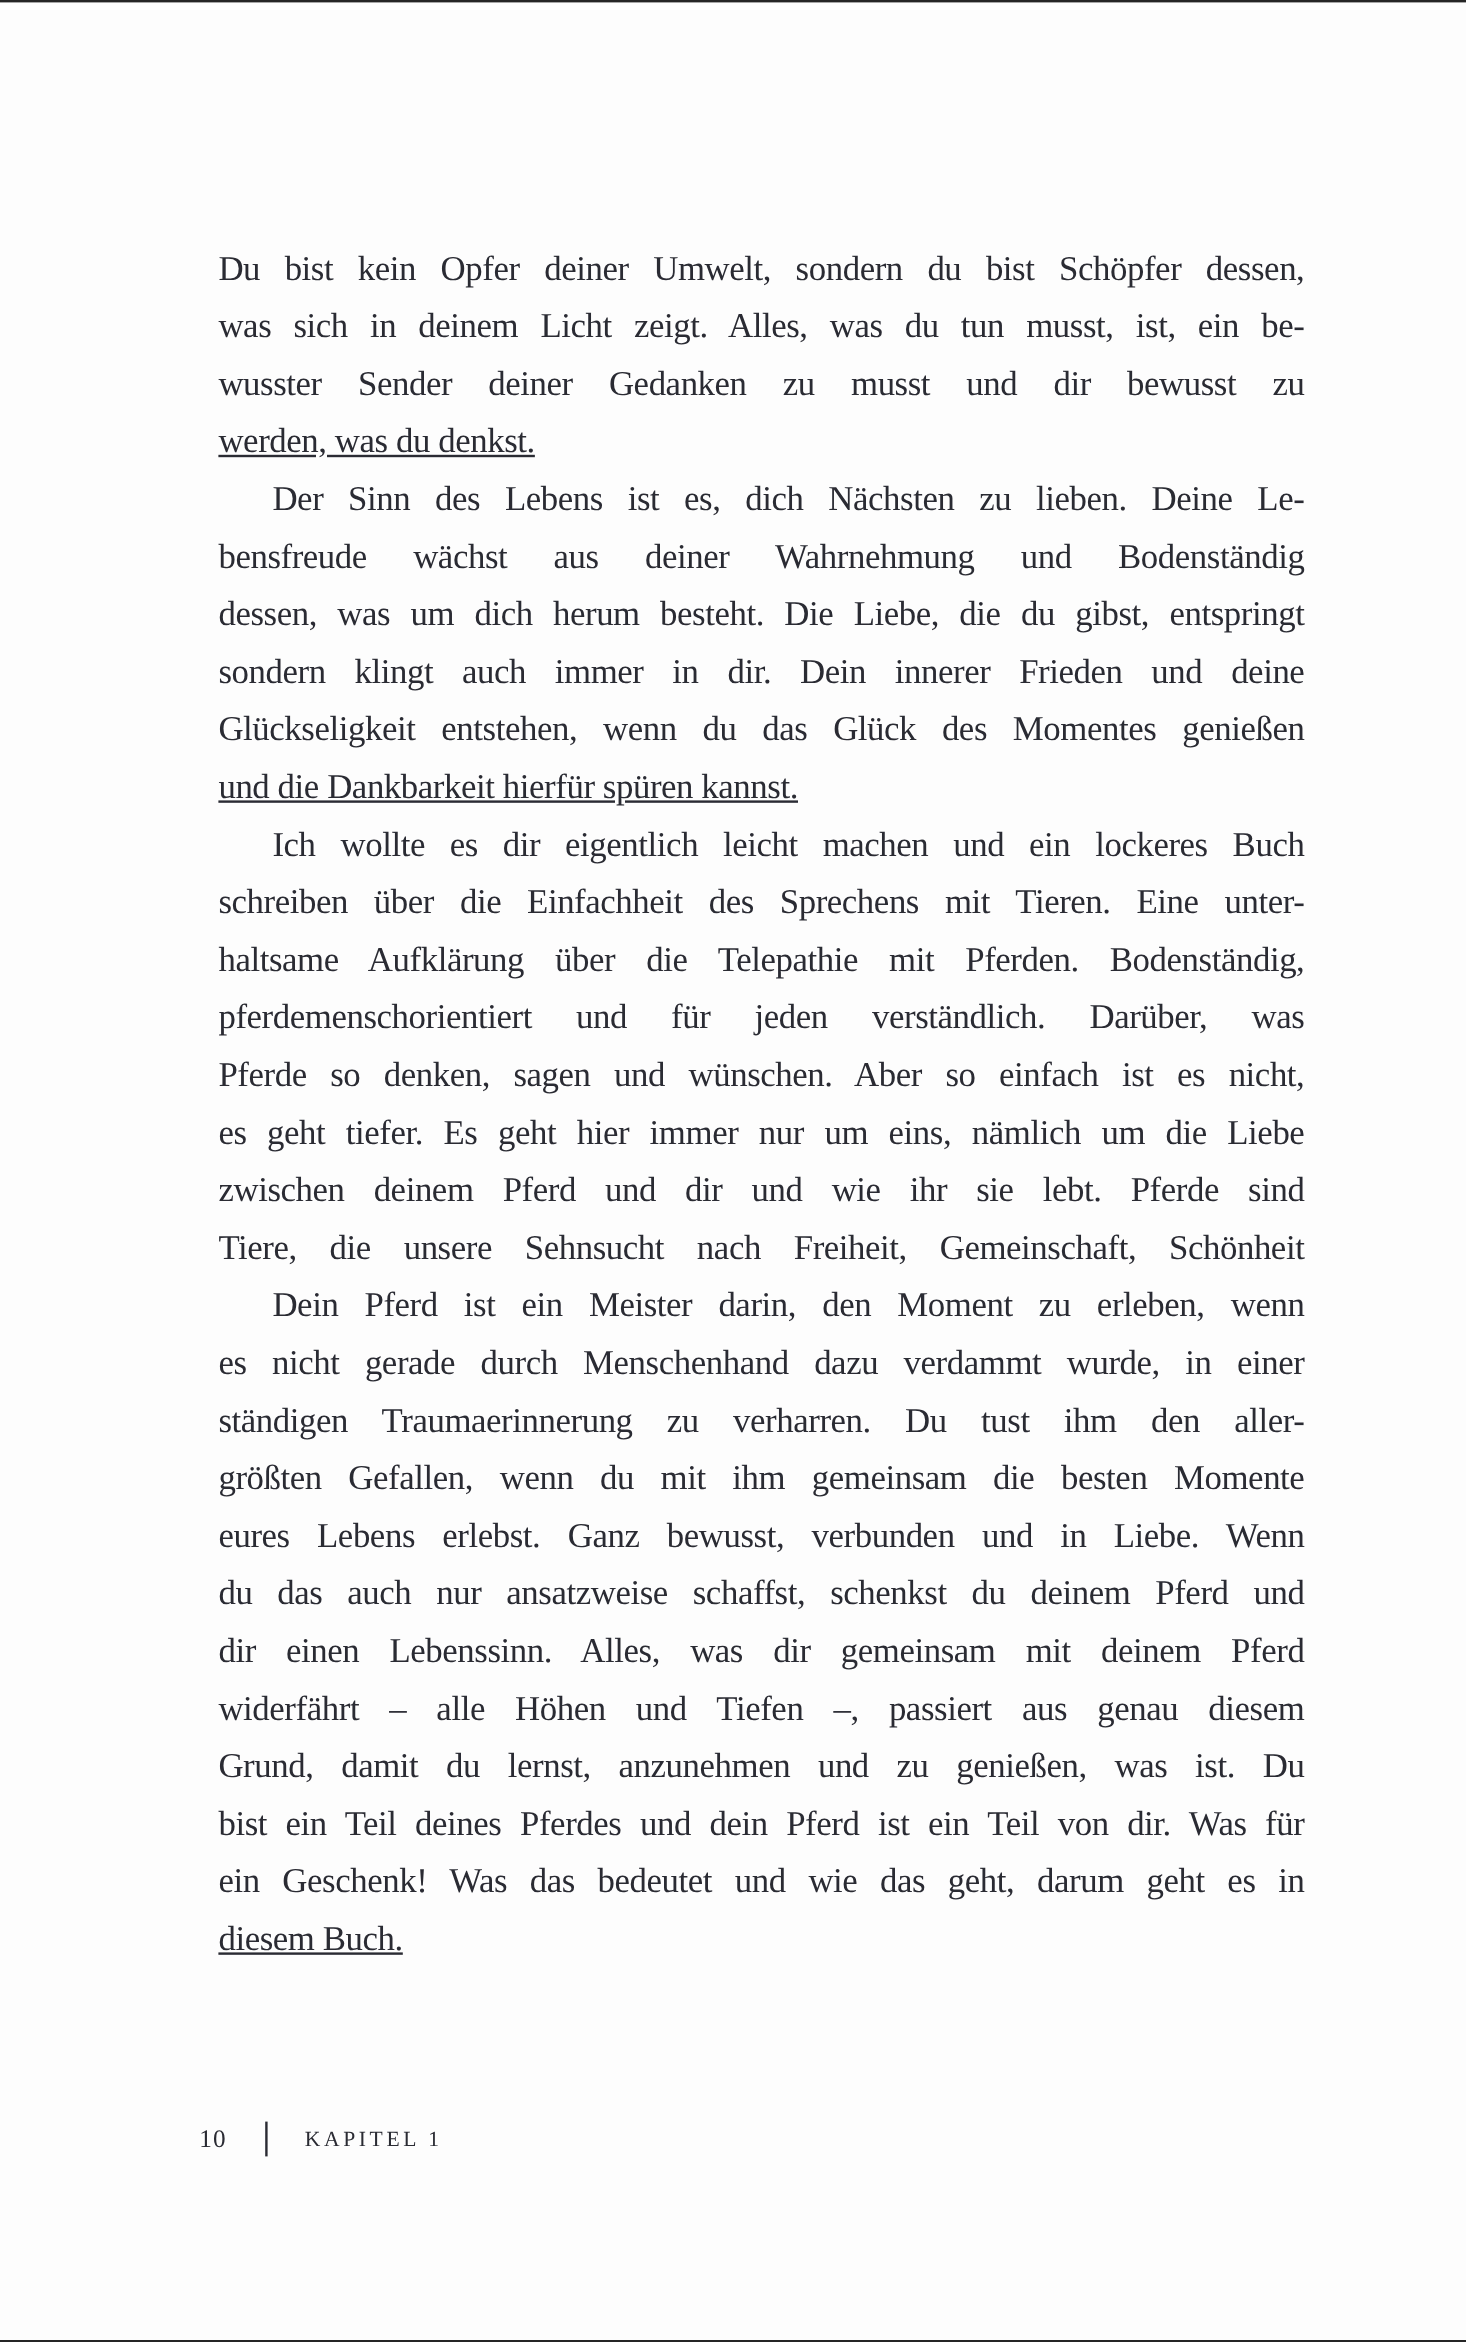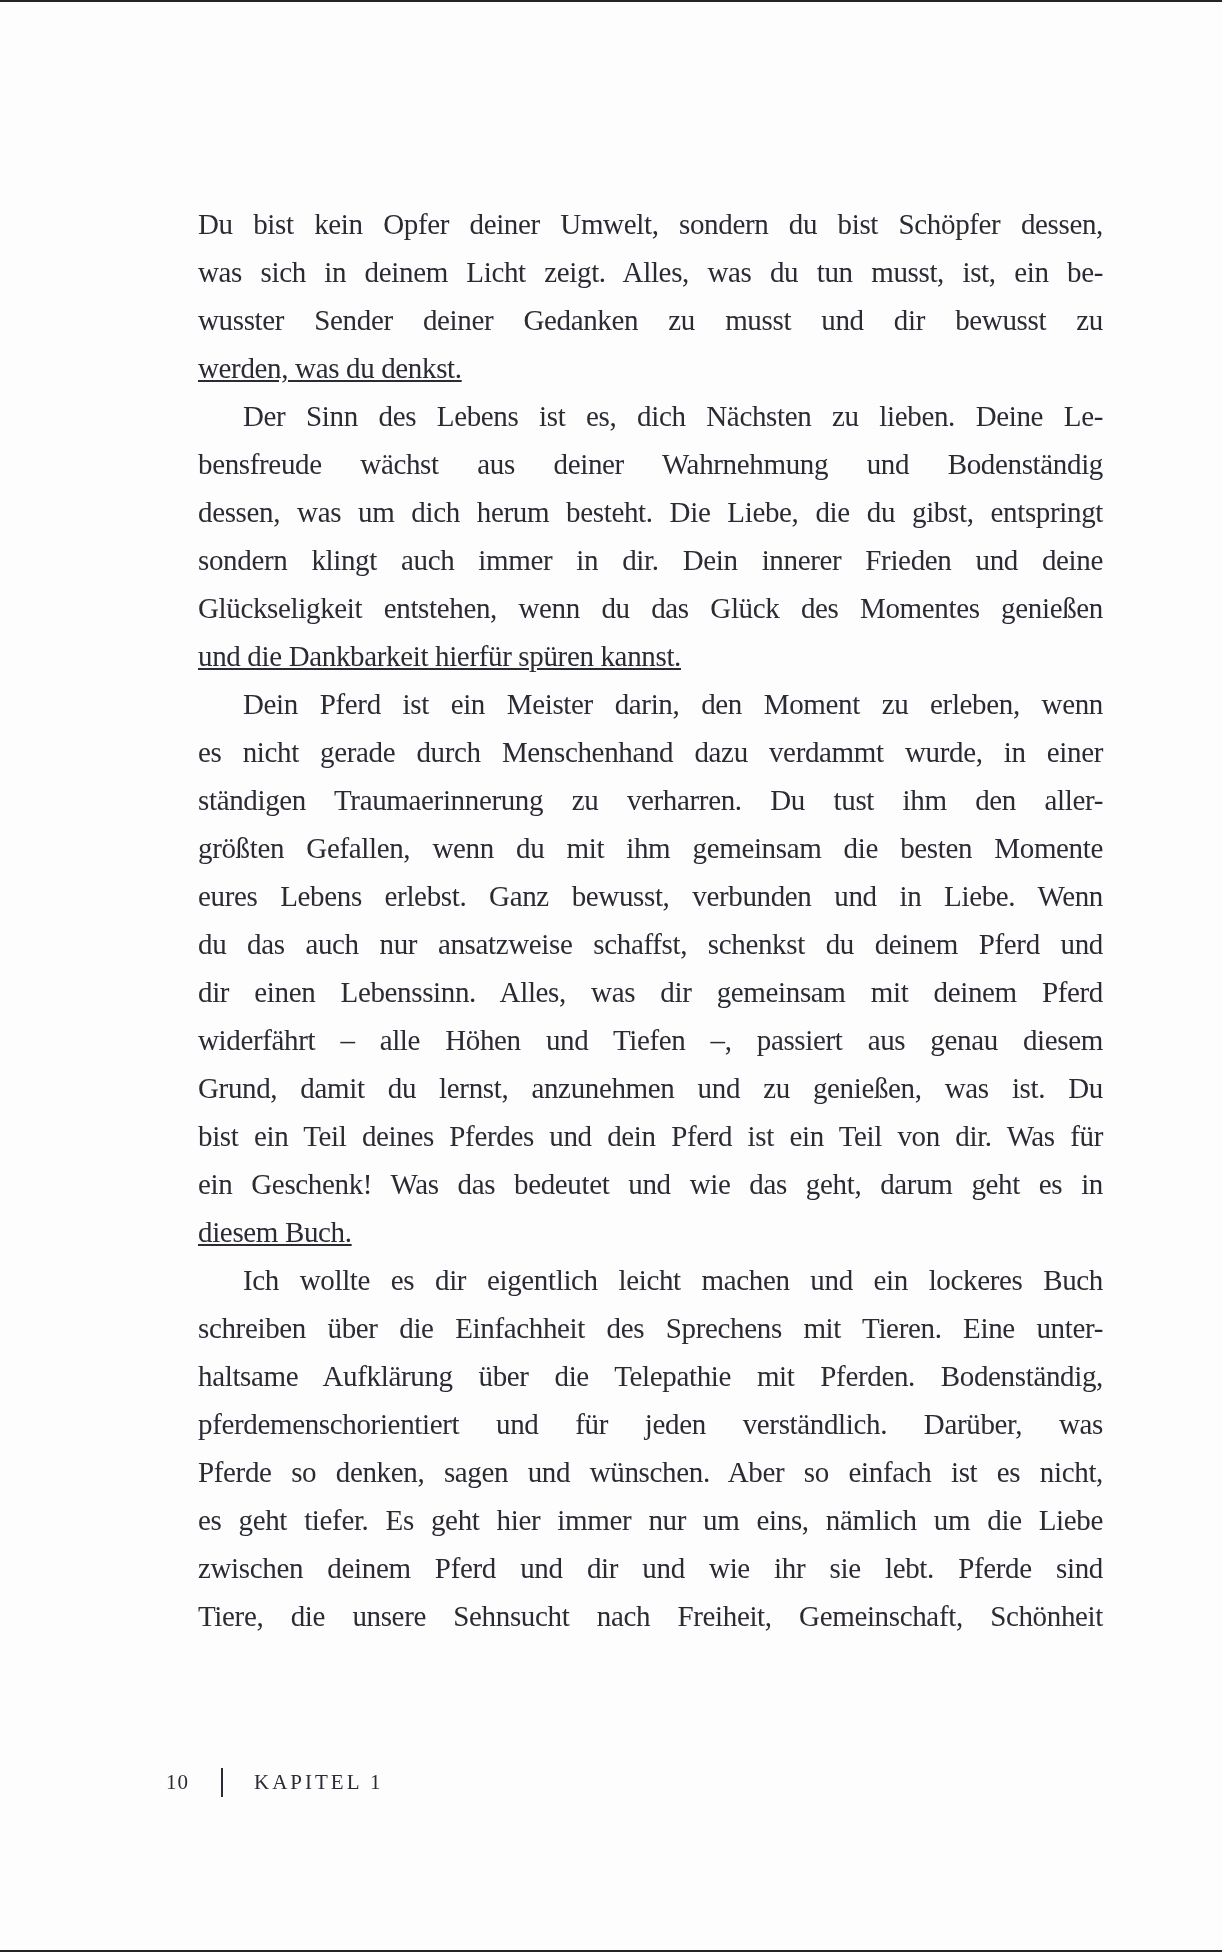--- a/index.html
+++ b/index.html
@@ -7,7 +7,7 @@
          font-family: "Liberation Serif", "DejaVu Serif", serif; color: #2a2b33; }
   .edge-top { position: absolute; left: 0; top: 0; width: 1222px; height: 2px; background: #252525; }
   .edge-bottom { position: absolute; left: 0; bottom: 0; width: 1222px; height: 2px; background: #252525; }
-  .body-text { position: absolute; left: 182px; top: 200px; width: 905px; margin-left: 16px; }
+  .body-text { position: absolute; left: 182px; top: 200px; width: 905px; }
   .line { height: 48px; line-height: 48px; font-size: 29px; white-space: nowrap;
           text-align: justify; text-align-last: justify; letter-spacing: -0.35px; }
   .line.last { text-align-last: left; text-decoration: underline; }

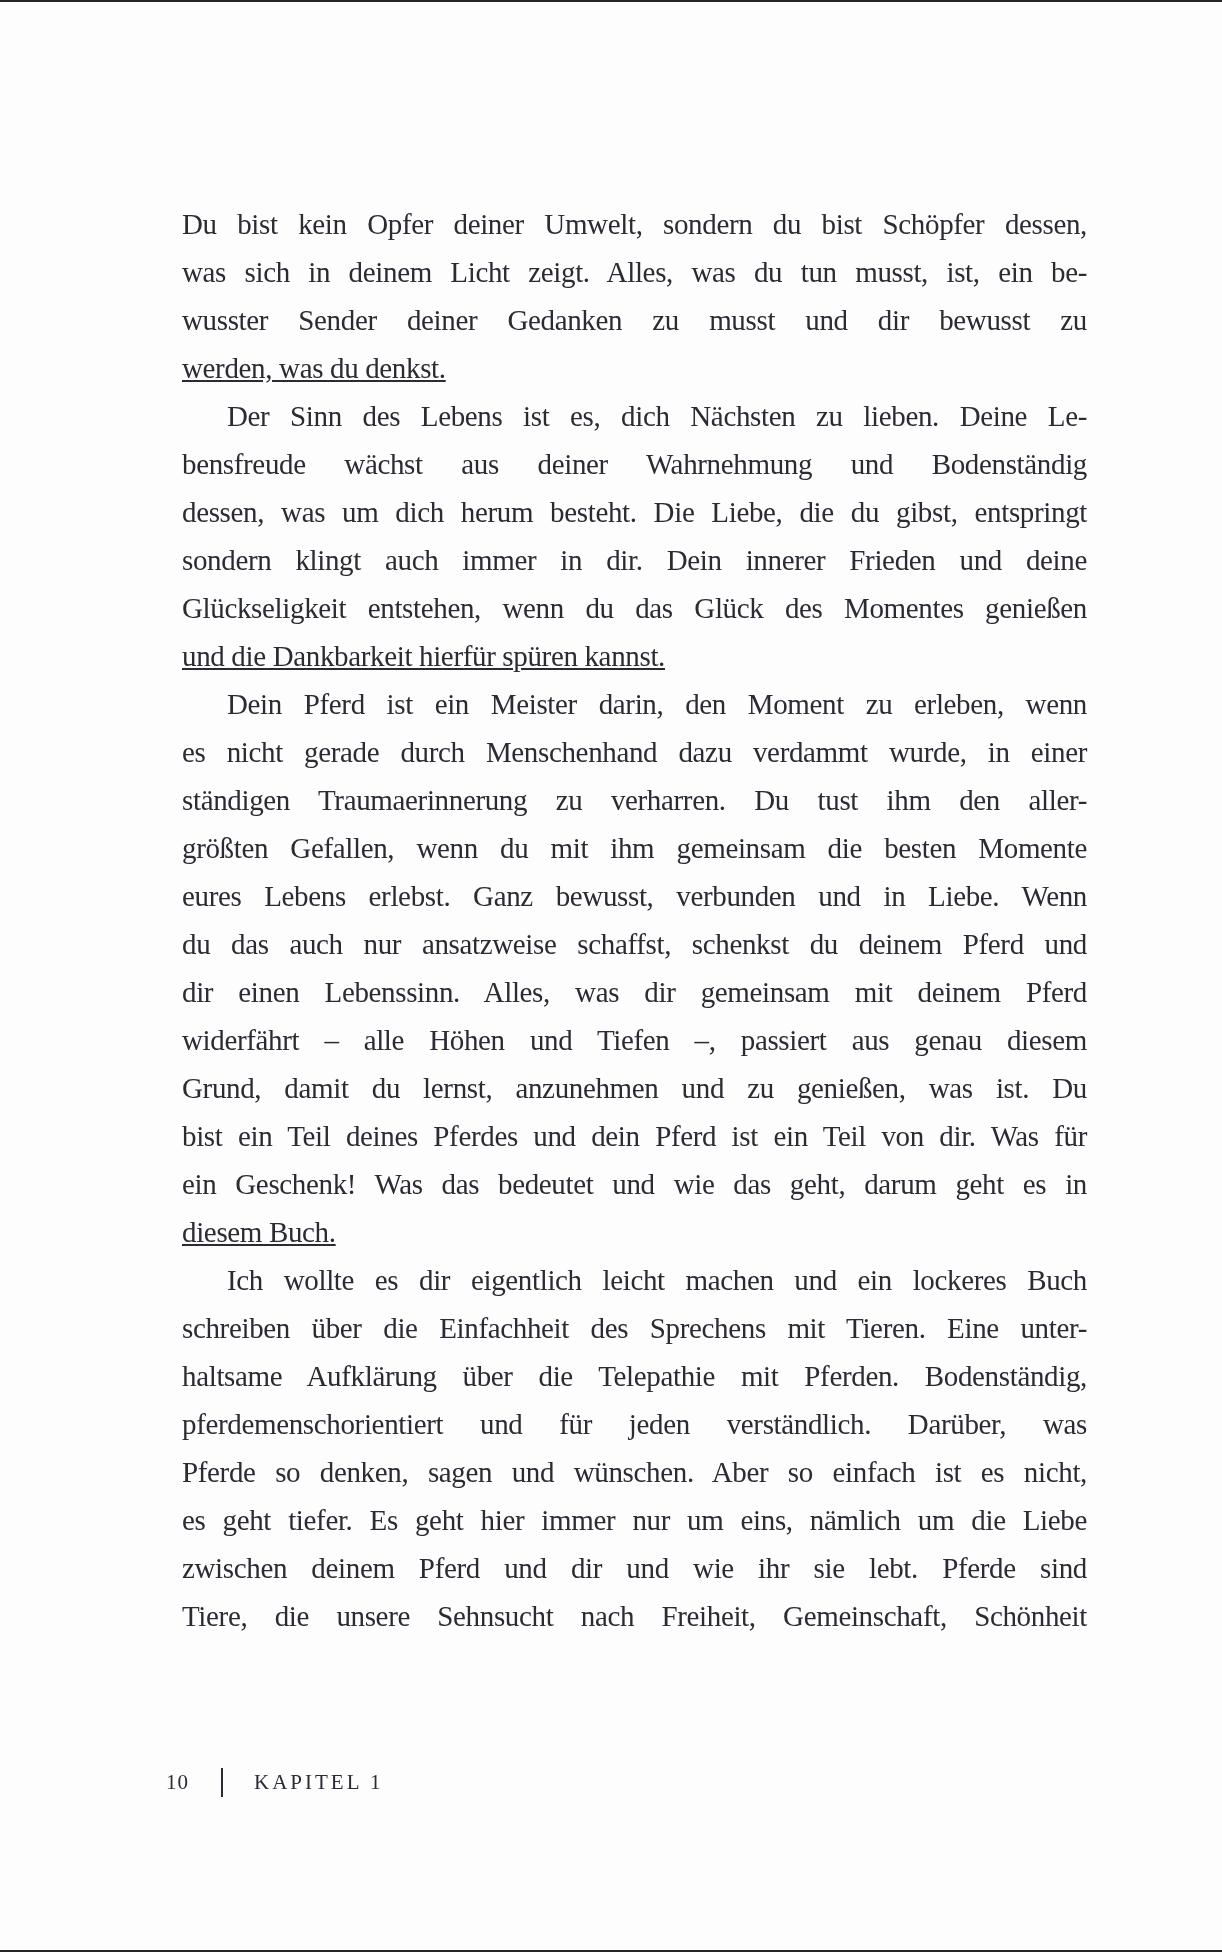--- a/index.html
+++ b/index.html
@@ -41,6 +41,17 @@
   </div>
 
   <div class="paragraph">
+    <div class="line indent">Ich wollte es dir eigentlich leicht machen und ein lockeres Buch</div>
+    <div class="line">schreiben über die Einfachheit des Sprechens mit Tieren. Eine unter-</div>
+    <div class="line">haltsame Aufklärung über die Telepathie mit Pferden. Bodenständig,</div>
+    <div class="line">pferdemenschorientiert und für jeden verständlich. Darüber, was</div>
+    <div class="line">Pferde so denken, sagen und wünschen. Aber so einfach ist es nicht,</div>
+    <div class="line">es geht tiefer. Es geht hier immer nur um eins, nämlich um die Liebe</div>
+    <div class="line">zwischen deinem Pferd und dir und wie ihr sie lebt. Pferde sind</div>
+    <div class="line">Tiere, die unsere Sehnsucht nach Freiheit, Gemeinschaft, Schönheit</div>
+  </div>
+
+  <div class="paragraph">
     <div class="line indent">Dein Pferd ist ein Meister darin, den Moment zu erleben, wenn</div>
     <div class="line">es nicht gerade durch Menschenhand dazu verdammt wurde, in einer</div>
     <div class="line">ständigen Traumaerinnerung zu verharren. Du tust ihm den aller-</div>
@@ -54,17 +65,6 @@
     <div class="line">ein Geschenk! Was das bedeutet und wie das geht, darum geht es in</div>
     <div class="line last">diesem Buch.</div>
   </div>
-
-  <div class="paragraph">
-    <div class="line indent">Ich wollte es dir eigentlich leicht machen und ein lockeres Buch</div>
-    <div class="line">schreiben über die Einfachheit des Sprechens mit Tieren. Eine unter-</div>
-    <div class="line">haltsame Aufklärung über die Telepathie mit Pferden. Bodenständig,</div>
-    <div class="line">pferdemenschorientiert und für jeden verständlich. Darüber, was</div>
-    <div class="line">Pferde so denken, sagen und wünschen. Aber so einfach ist es nicht,</div>
-    <div class="line">es geht tiefer. Es geht hier immer nur um eins, nämlich um die Liebe</div>
-    <div class="line">zwischen deinem Pferd und dir und wie ihr sie lebt. Pferde sind</div>
-    <div class="line">Tiere, die unsere Sehnsucht nach Freiheit, Gemeinschaft, Schönheit</div>
-  </div>
 </div>
 
 <div class="footer">

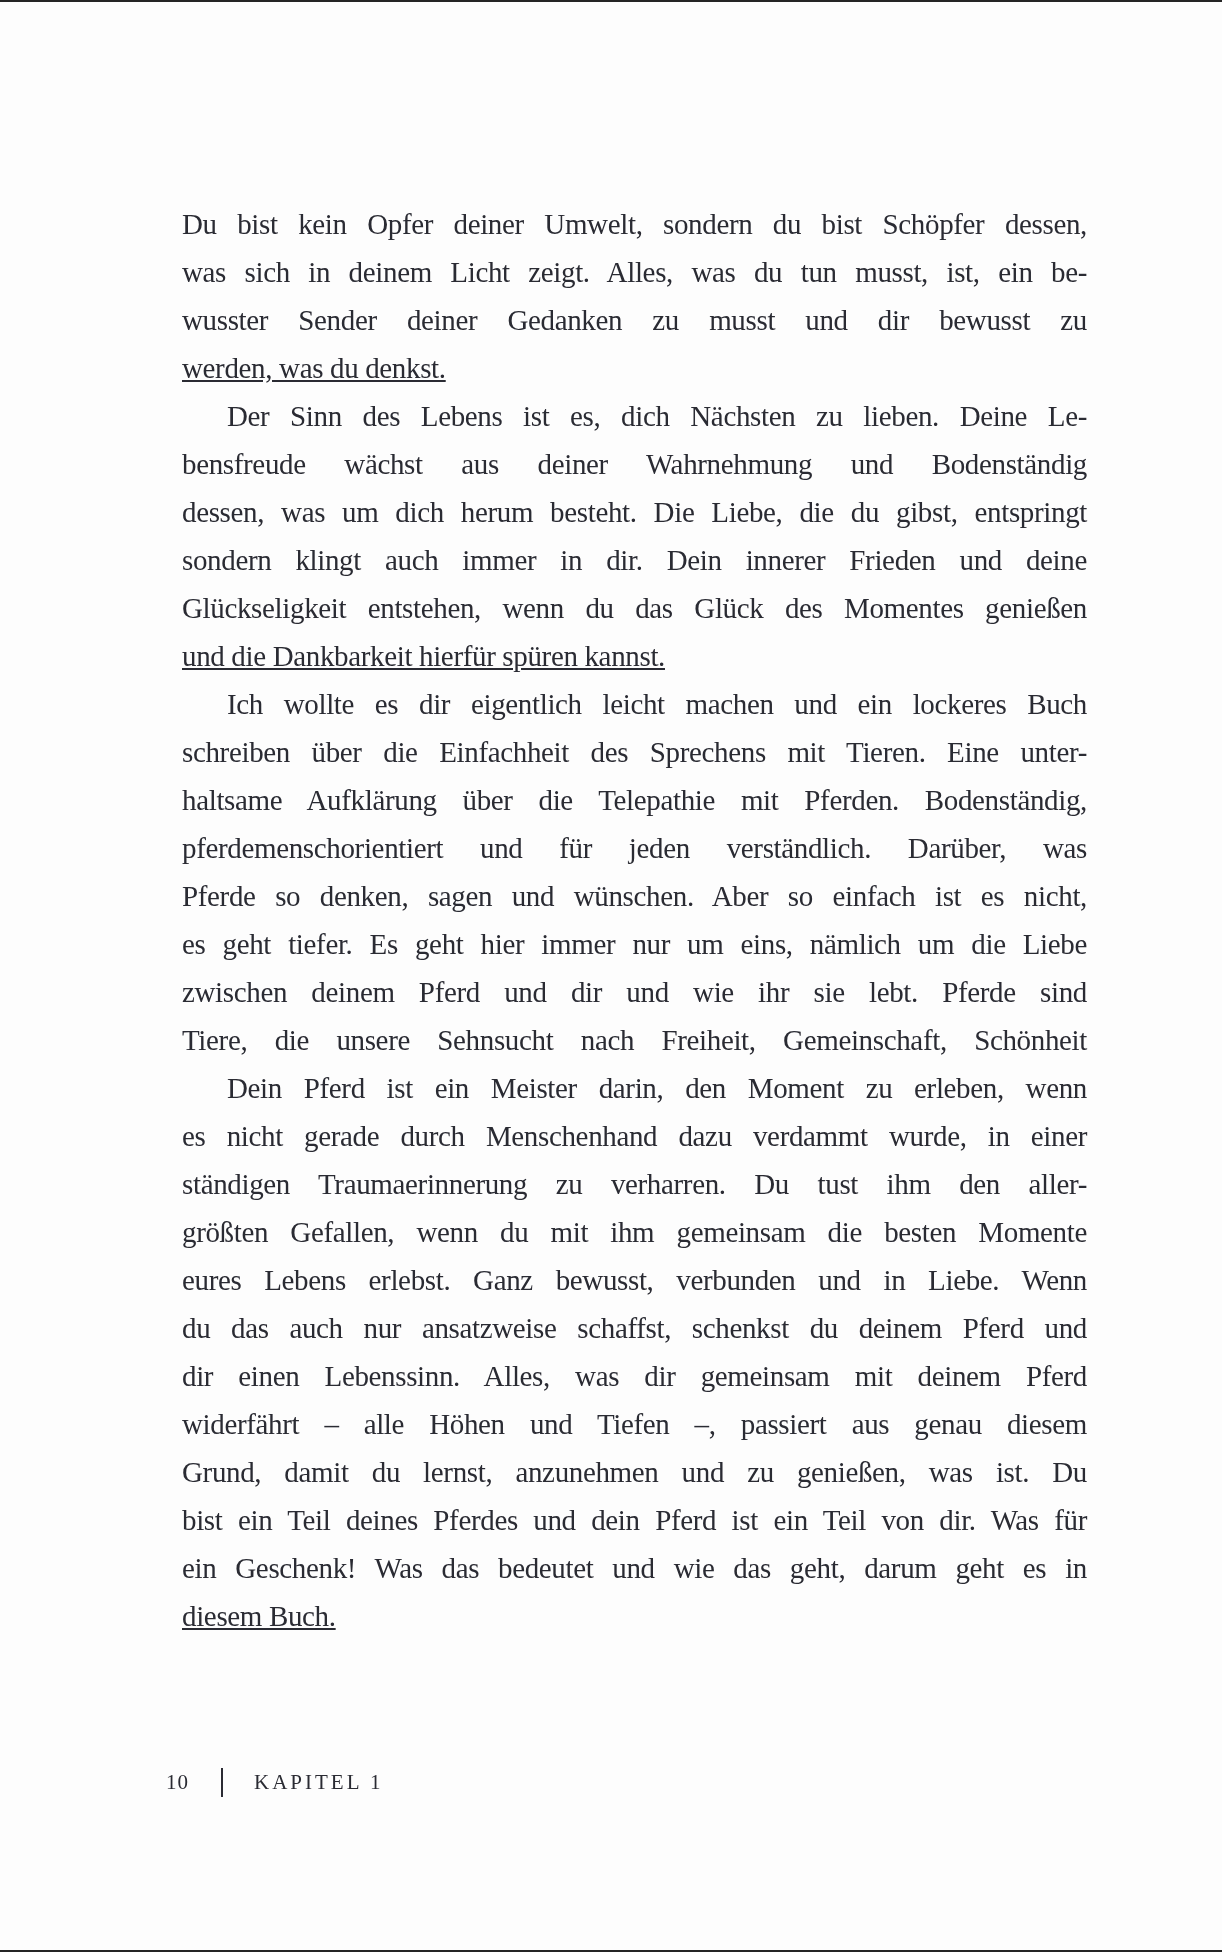--- a/index.html
+++ b/index.html
@@ -15,7 +15,7 @@
   .footer { position: absolute; left: 166px; top: 1766px; height: 32px; display: flex; align-items: center; }
   .page-num { font-size: 21px; letter-spacing: 1px; }
   .sep { width: 2px; height: 29px; background: #2a2b33; margin: 0 31px 0 32px; }
-  .chapter { font-size: 21px; letter-spacing: 3px; font-variant: small-caps; text-transform: uppercase; }
+  .chapter { font-size: 18px; letter-spacing: 3px; font-variant: small-caps; text-transform: uppercase; }
 </style>
 </head>
 <body>

